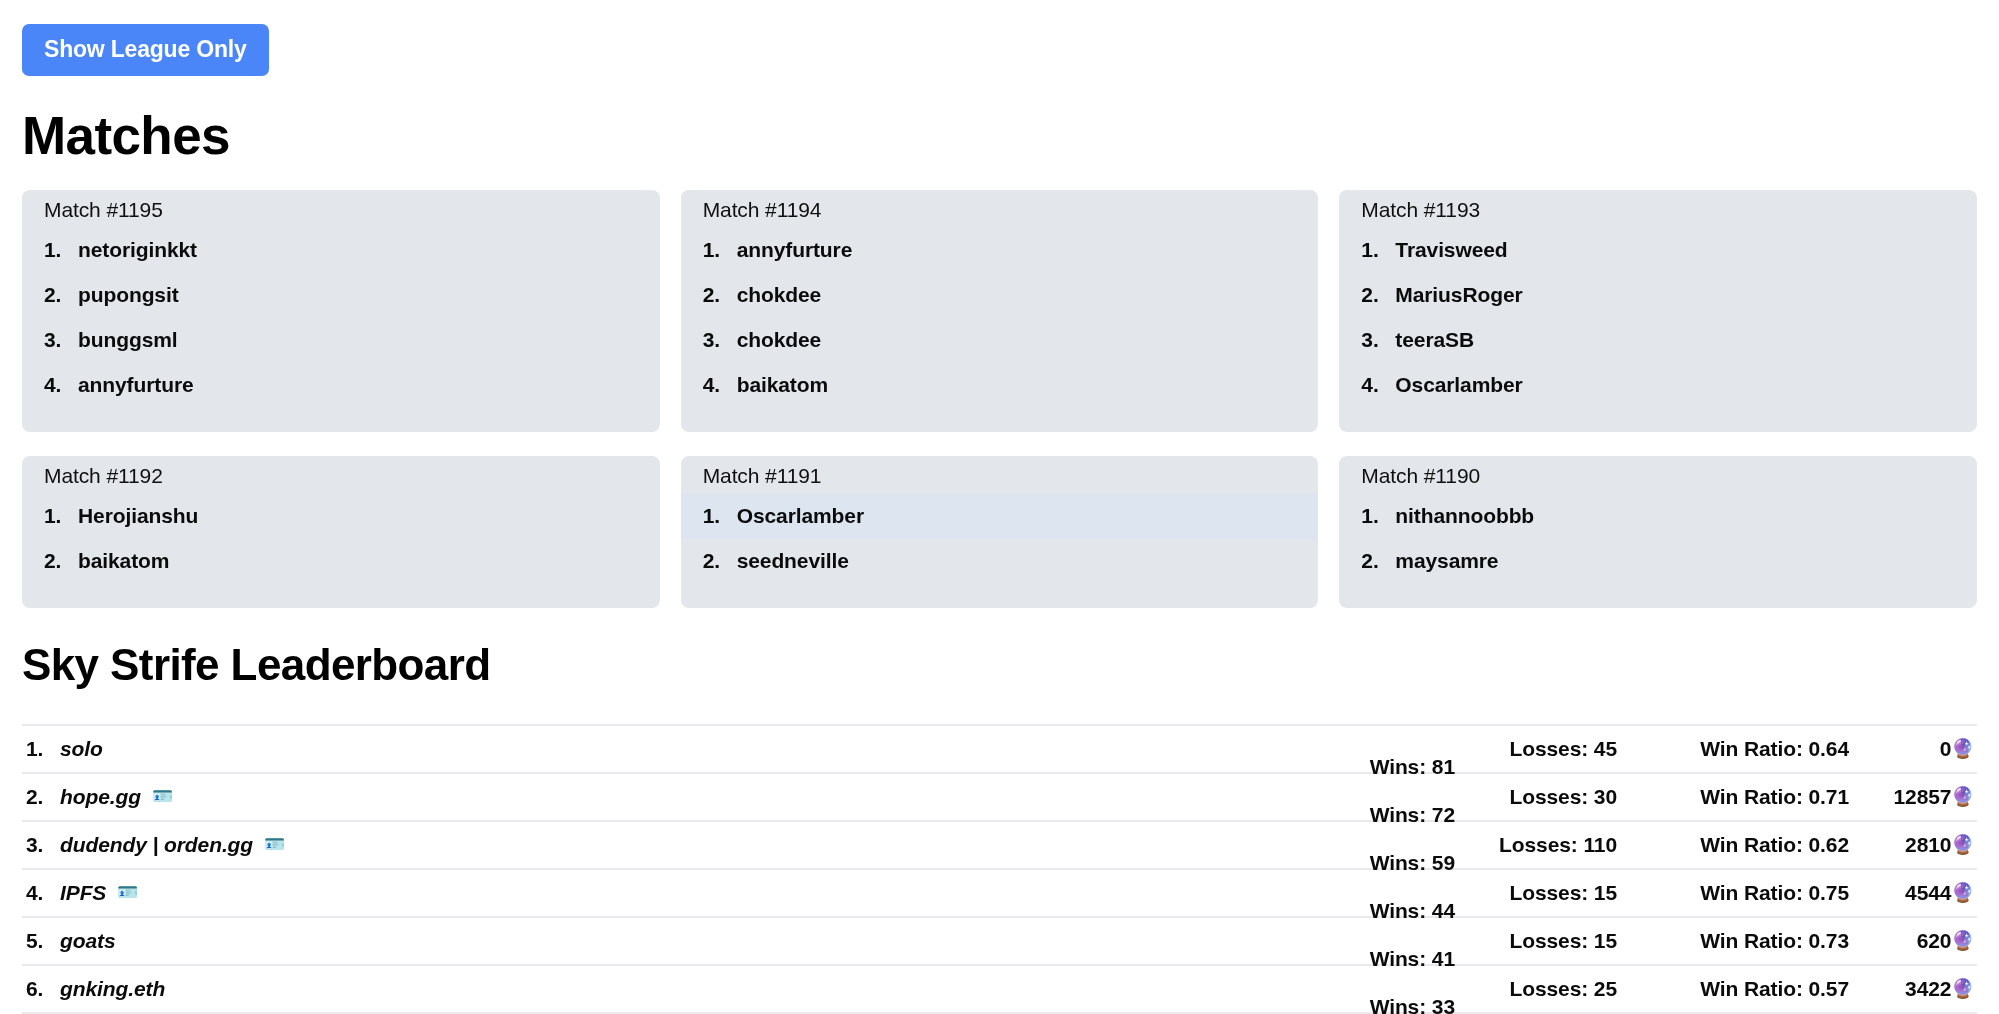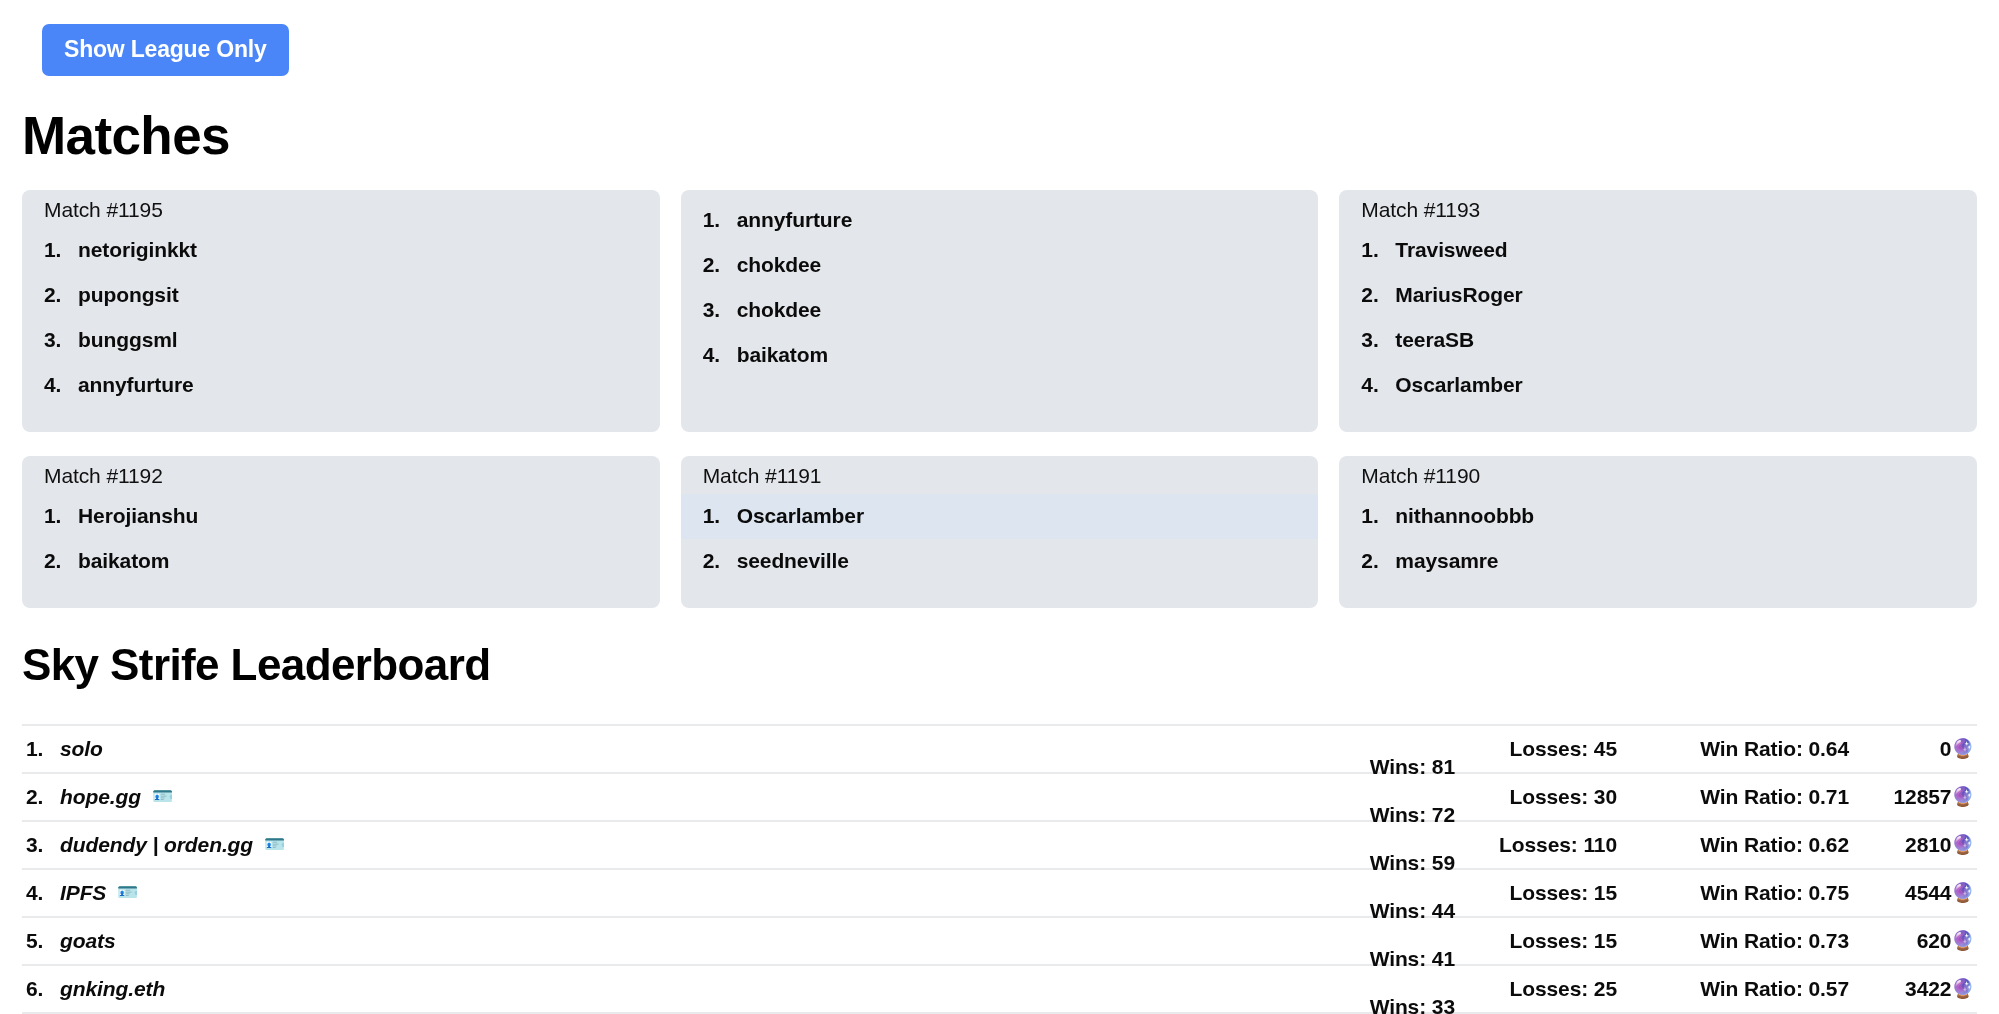--- a/index.html
+++ b/index.html
@@ -27,7 +27,6 @@
   .toolbar {
     padding-top: 24px;
     padding-bottom: 10px;
-    margin-left: 20px;
   }
   .league-btn {
     display: inline-block;

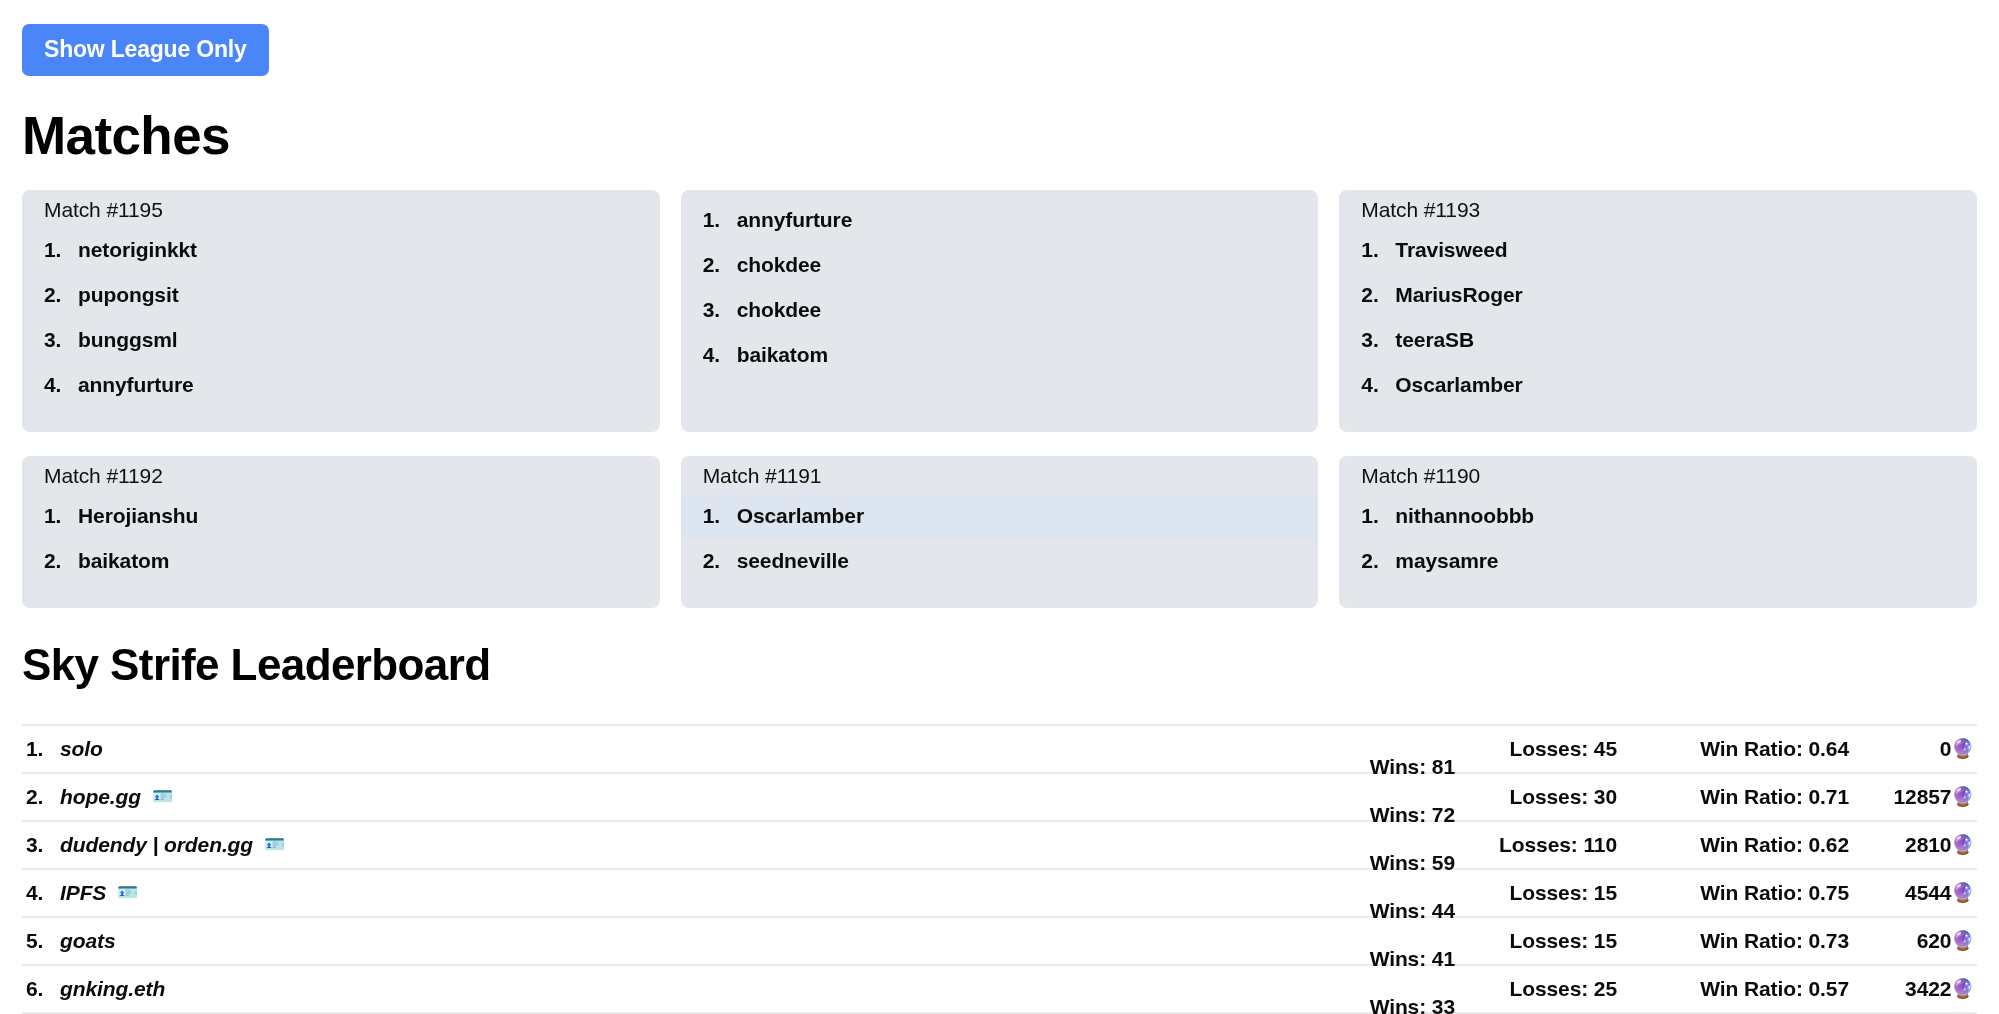--- a/index.html
+++ b/index.html
@@ -190,6 +190,7 @@
         </ul>
       </div>
       <div class="match-card">
+        <div class="match-head">Match #1194</div>
         <ul class="player-list">
           <li class="player-row">
             <span class="player-rank">1.</span>

